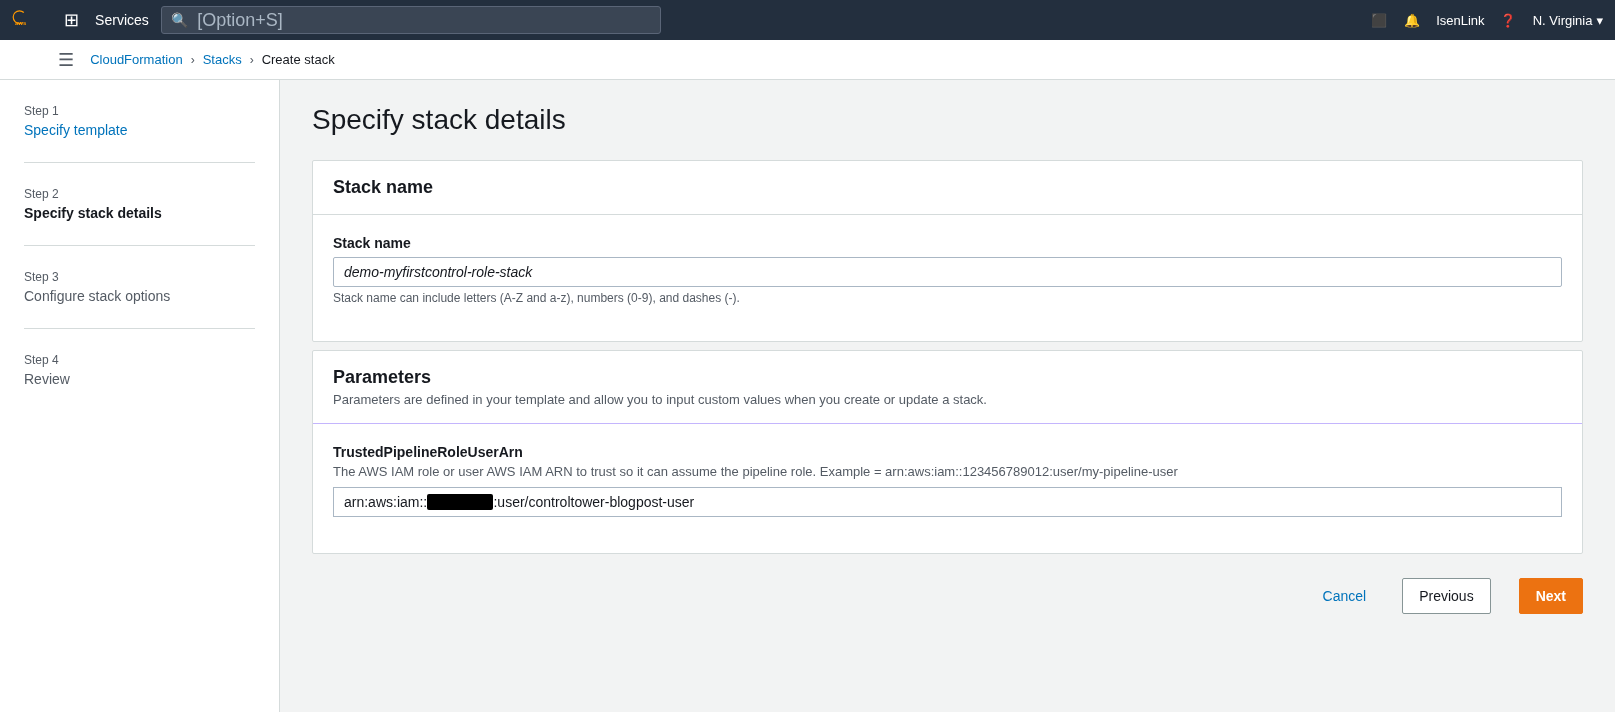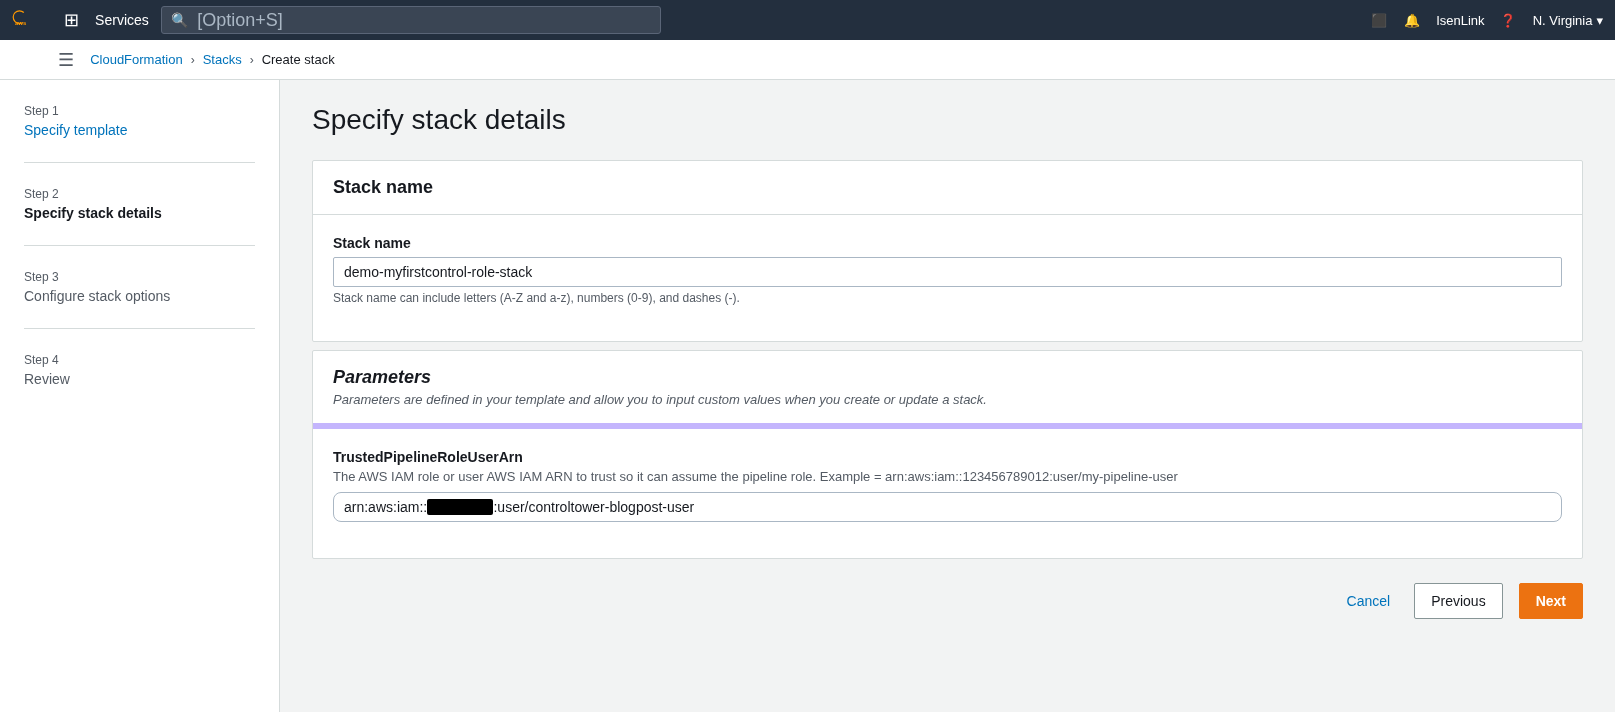--- a/index.html
+++ b/index.html
@@ -220,6 +220,7 @@
       color: #16191f;
       outline: none;
       background: #fff;
+      font-style: italic;
     }
     .form-hint {
       font-size: 12px;

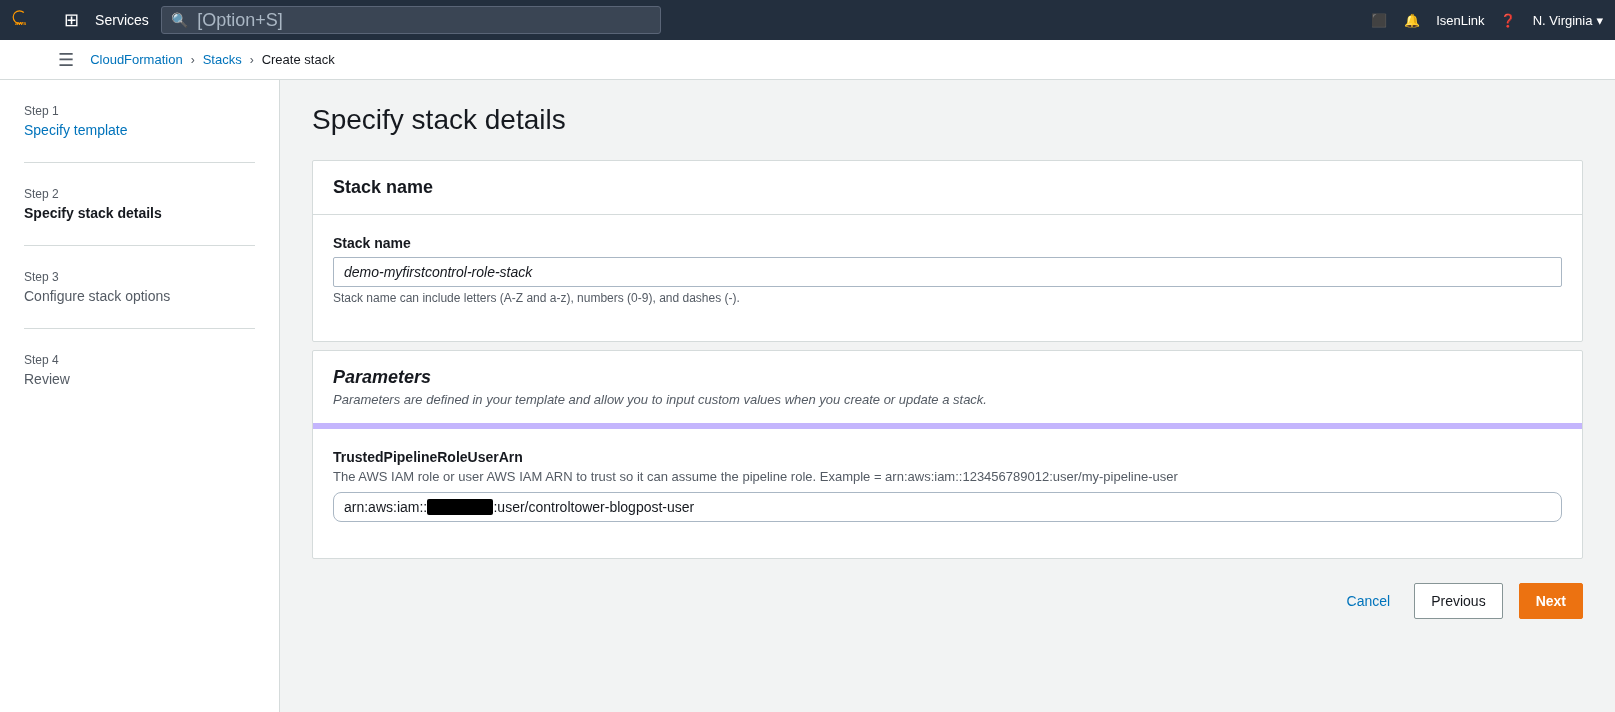--- a/index.html
+++ b/index.html
@@ -303,8 +303,7 @@
 
     .params-card-header {
       padding: 16px 20px;
-      border-bottom: 6px solid #c4b5fd;
-      font-style: italic;
+      border-bottom: 1px solid #c4b5fd;
     }
     .params-card-title {
       font-size: 18px;

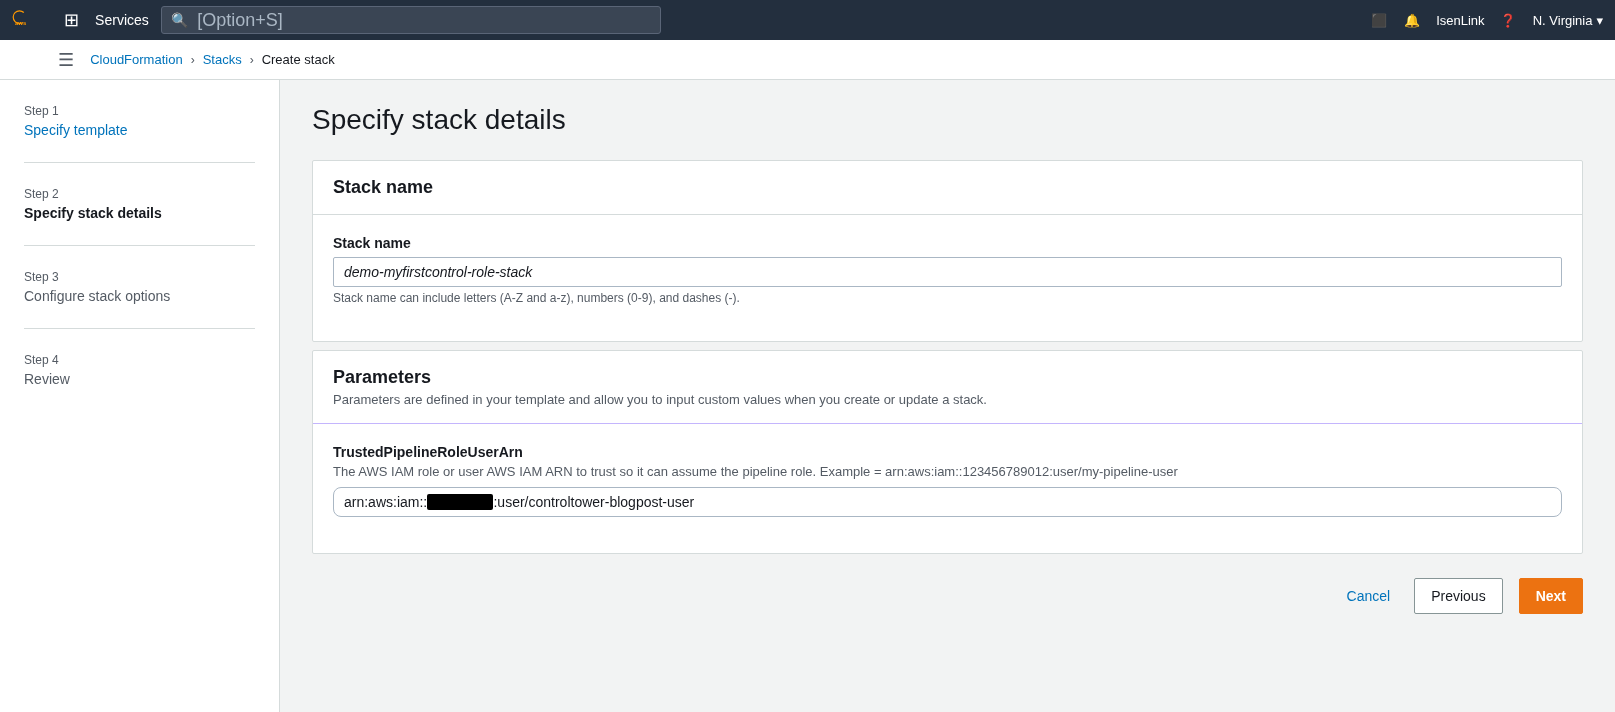--- a/index.html
+++ b/index.html
@@ -253,7 +253,7 @@
     .input-with-redacted {
       width: 100%;
       border: 1px solid #aab7c4;
-      border-radius: 8px;
+      border-radius: 0;
       padding: 6px 10px;
       font-size: 14px;
       color: #16191f;

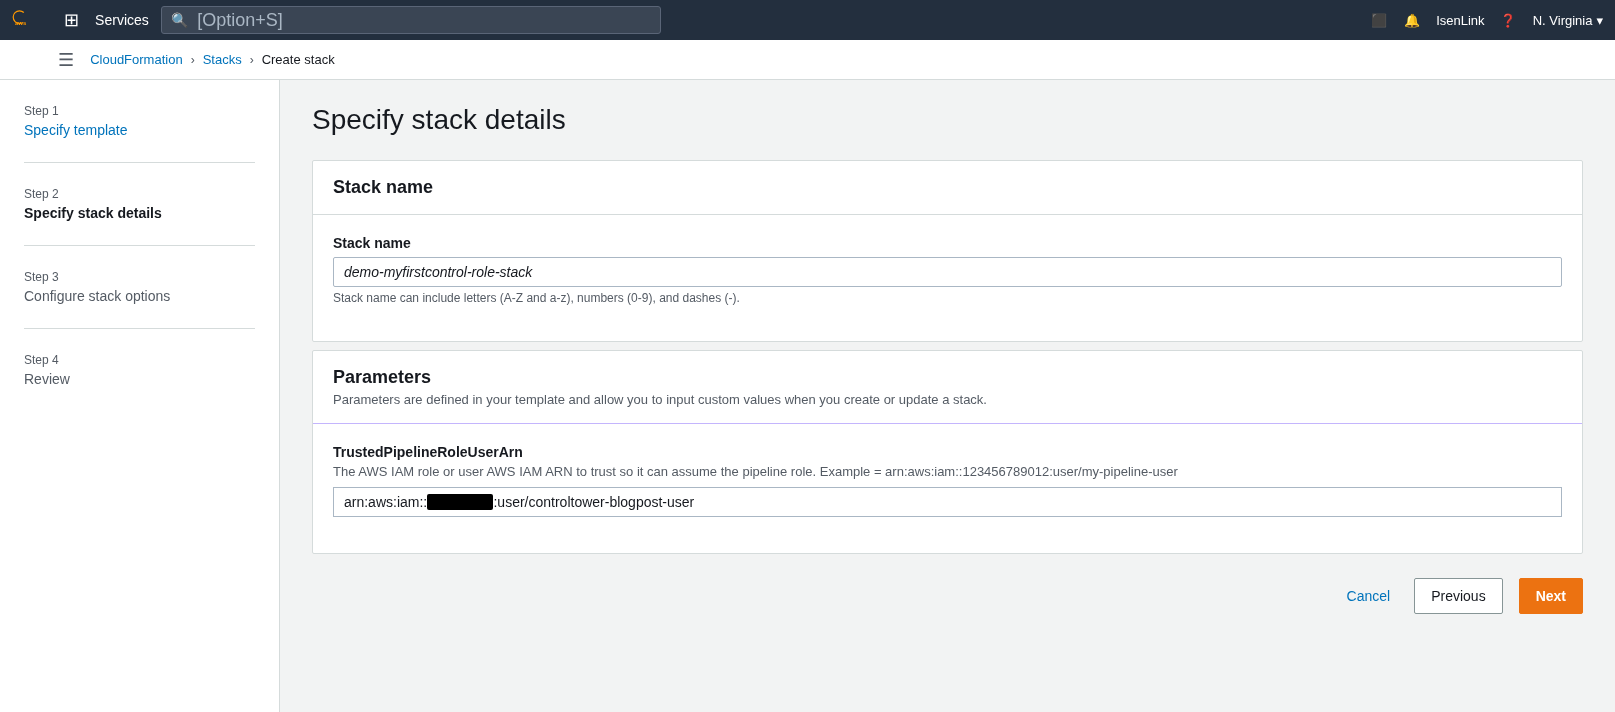--- a/index.html
+++ b/index.html
@@ -268,7 +268,7 @@
       display: flex;
       justify-content: flex-end;
       align-items: center;
-      gap: 16px;
+      gap: 28px;
       padding: 16px 0 8px 0;
       margin-top: 8px;
     }

